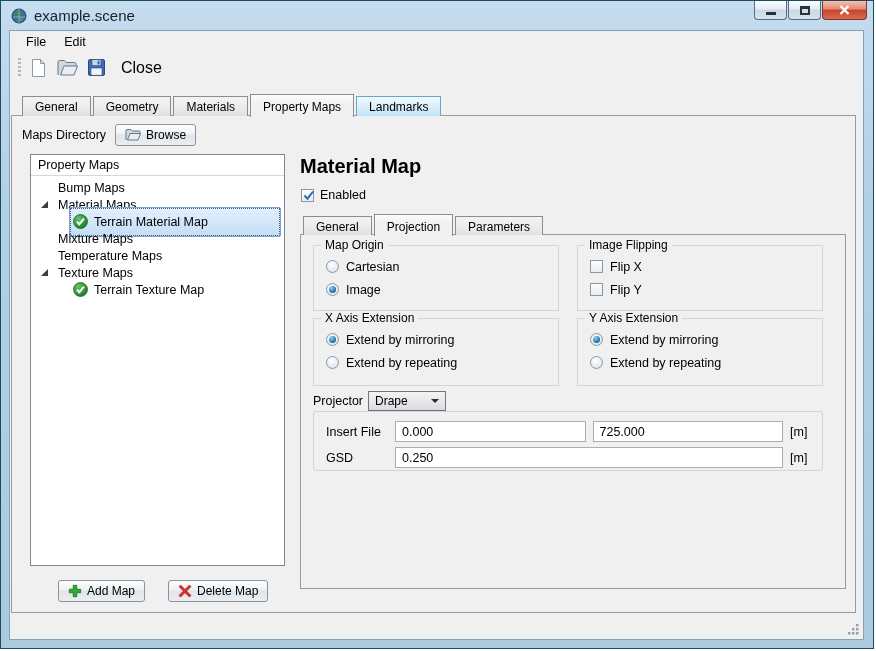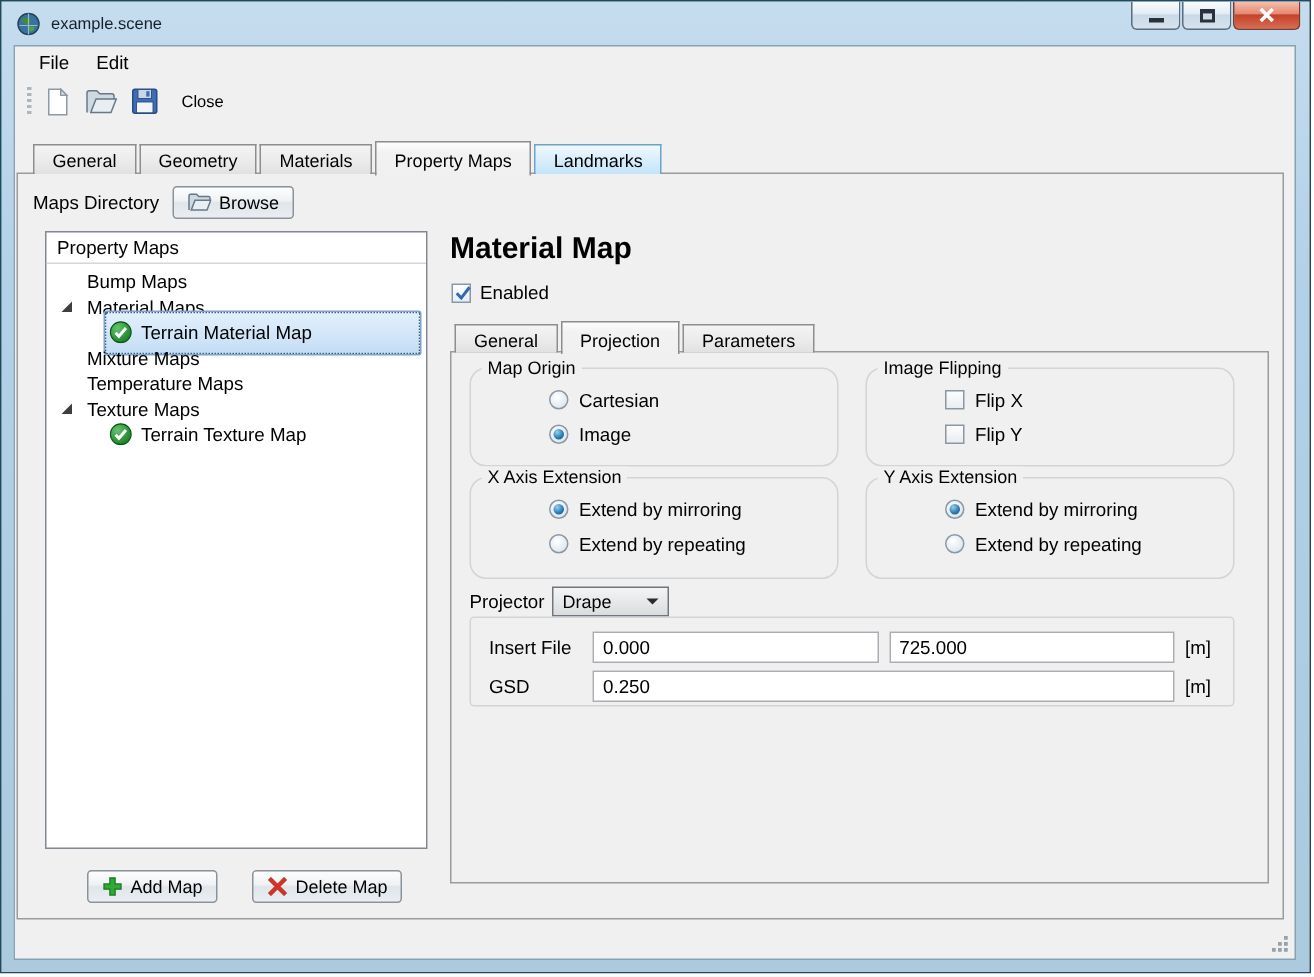--- a/index.html
+++ b/index.html
@@ -16,7 +16,7 @@
 
   
   .titlebar { position:absolute; left:0; top:0; right:0; height:29px; display:flex; align-items:center; padding-left:10px; }
-  .title-text { font-size:11px; color:#14202b; margin-left:7px; }
+  .title-text { font-size:15px; color:#14202b; margin-left:7px; }
   .win-controls { position:absolute; top:0; right:6px; display:flex; }
   .win-btn {
     width:33px; height:19px; margin-left:1px;

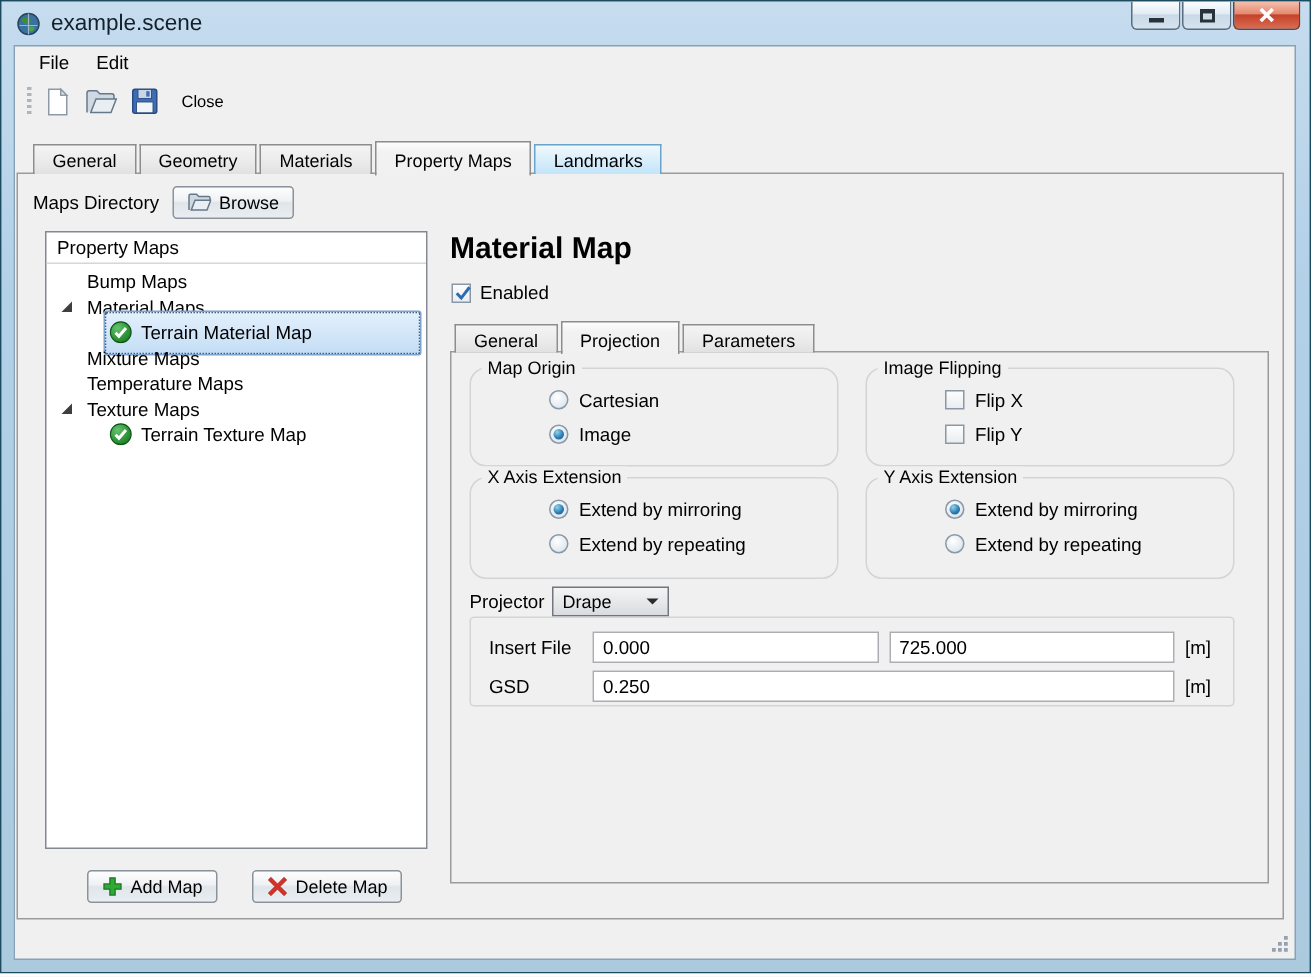--- a/index.html
+++ b/index.html
@@ -38,7 +38,7 @@
   .tb-handle { width:3px; height:20px; margin:0 4px 0 2px;
     background:repeating-linear-gradient(to bottom,#aeb6bd 0 2px,transparent 2px 4px); }
   .tb-btn { width:27px; height:25px; display:flex; align-items:center; justify-content:center; margin-right:2px; }
-  .tb-close { padding:4px 9px; font-size:11px; }
+  .tb-close { padding:4px 9px; font-size:16px; }
 
   
   .tabbar { position:absolute; left:12px; top:62px; height:23px; display:flex; align-items:flex-end; z-index:3; }

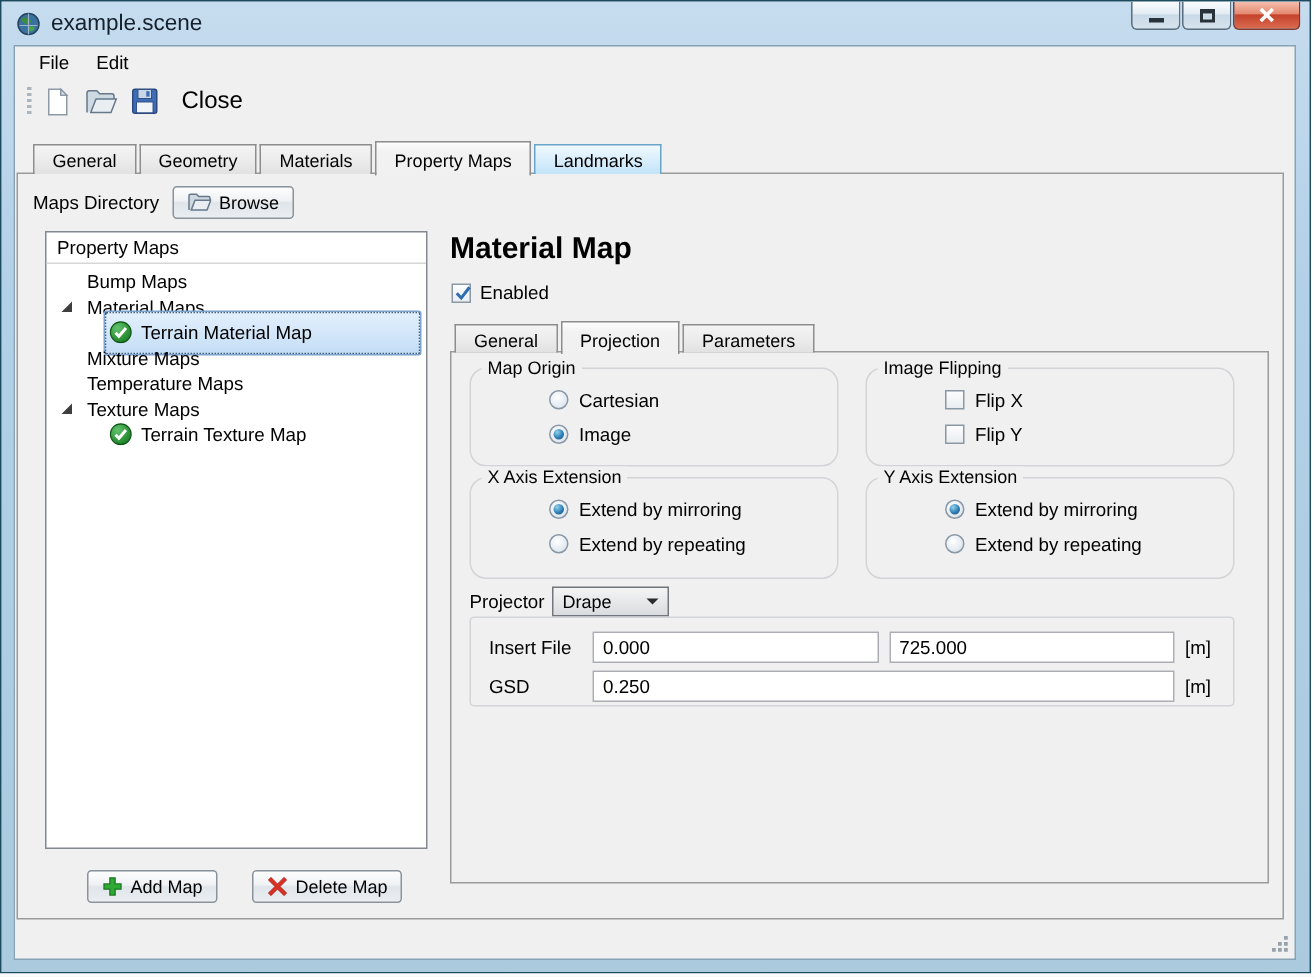--- a/index.html
+++ b/index.html
@@ -86,7 +86,7 @@
   .subtabbar .tab.active { height:22px; }
   .sub-content { position:absolute; left:0; right:0; top:79px; bottom:0; border:1px solid #9b9b9b; background:#f0f0f0; z-index:2; }
 
-  .group { position:absolute; border:1px solid #d2d4d7; border-radius:11px;padding-left:40px; }
+  .group { position:absolute; border:1px solid #d2d4d7; border-radius:0; }
   .glabel { position:absolute; top:-8px; left:7px; background:#f0f0f0; padding:0 4px; font-size:12px; white-space:nowrap; }
   .g1 { left:12px; top:10px;  width:246px; height:66px; }
   .g2 { left:276px; top:10px; width:246px; height:66px; }

